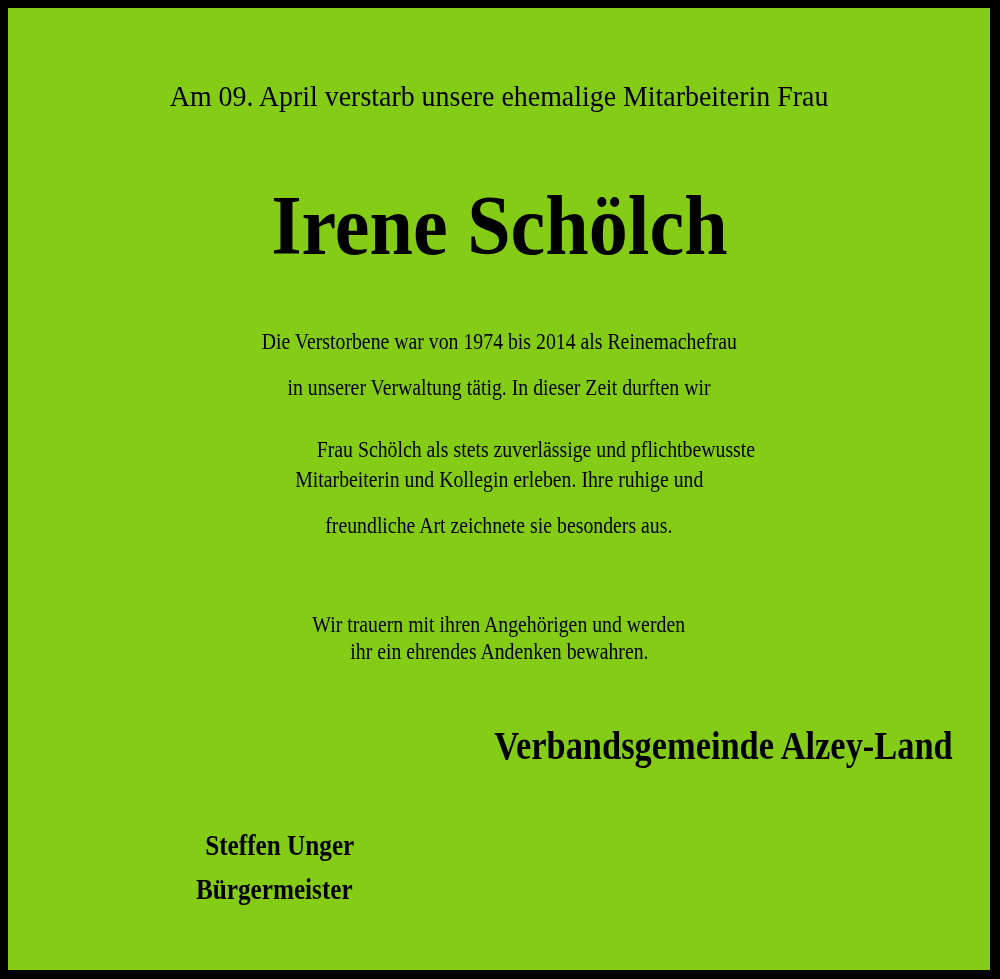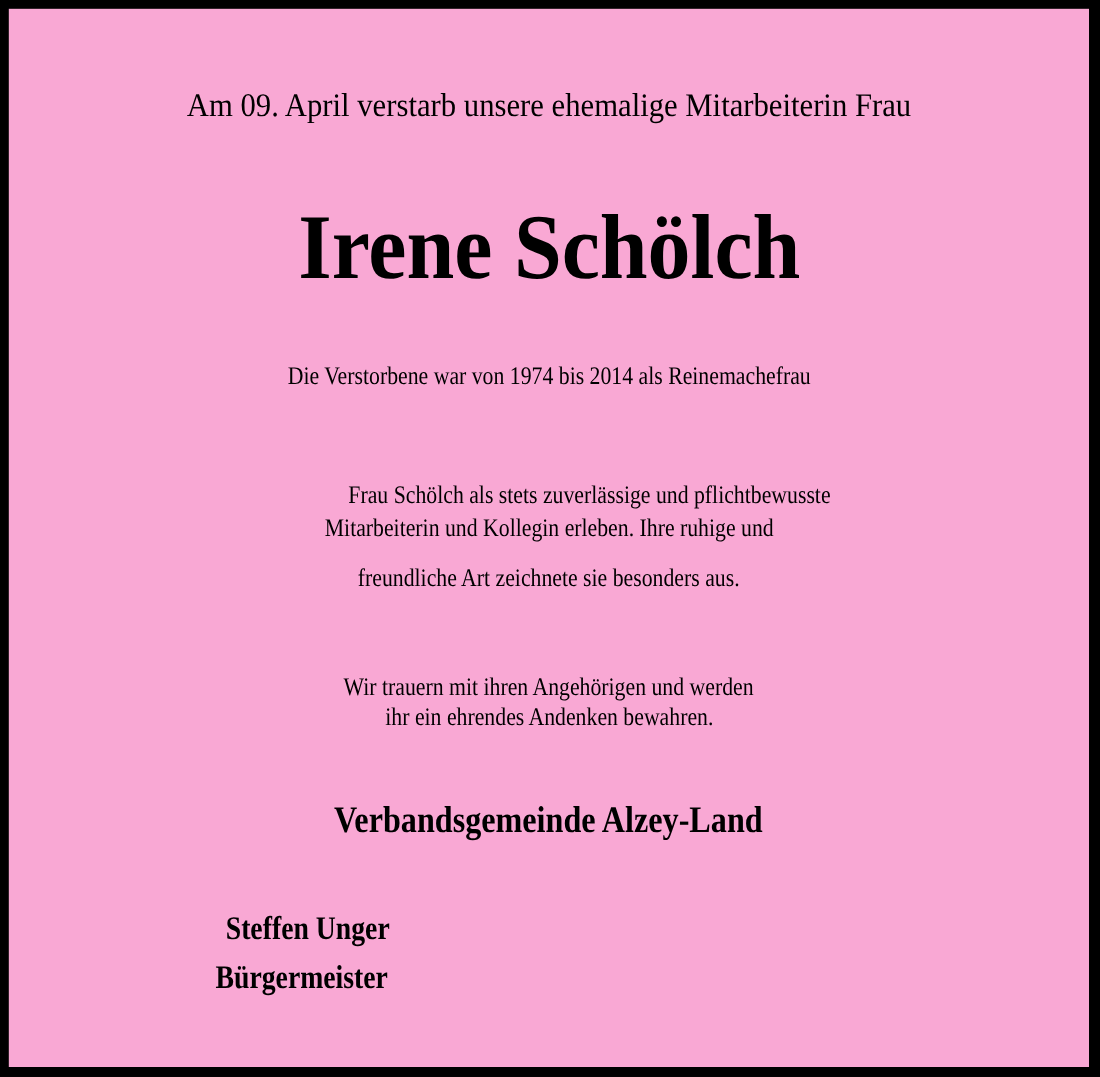--- a/index.html
+++ b/index.html
@@ -6,7 +6,7 @@
   body { width:1000px; height:979px; position:relative; overflow:hidden; }
   .frame {
     position:absolute; left:8px; top:8px; width:982px; height:962px;
-    background:#f9a8d4;
+    background:#84cc16;
   }
   .line {
     position:absolute; left:0; width:982px; text-align:center;

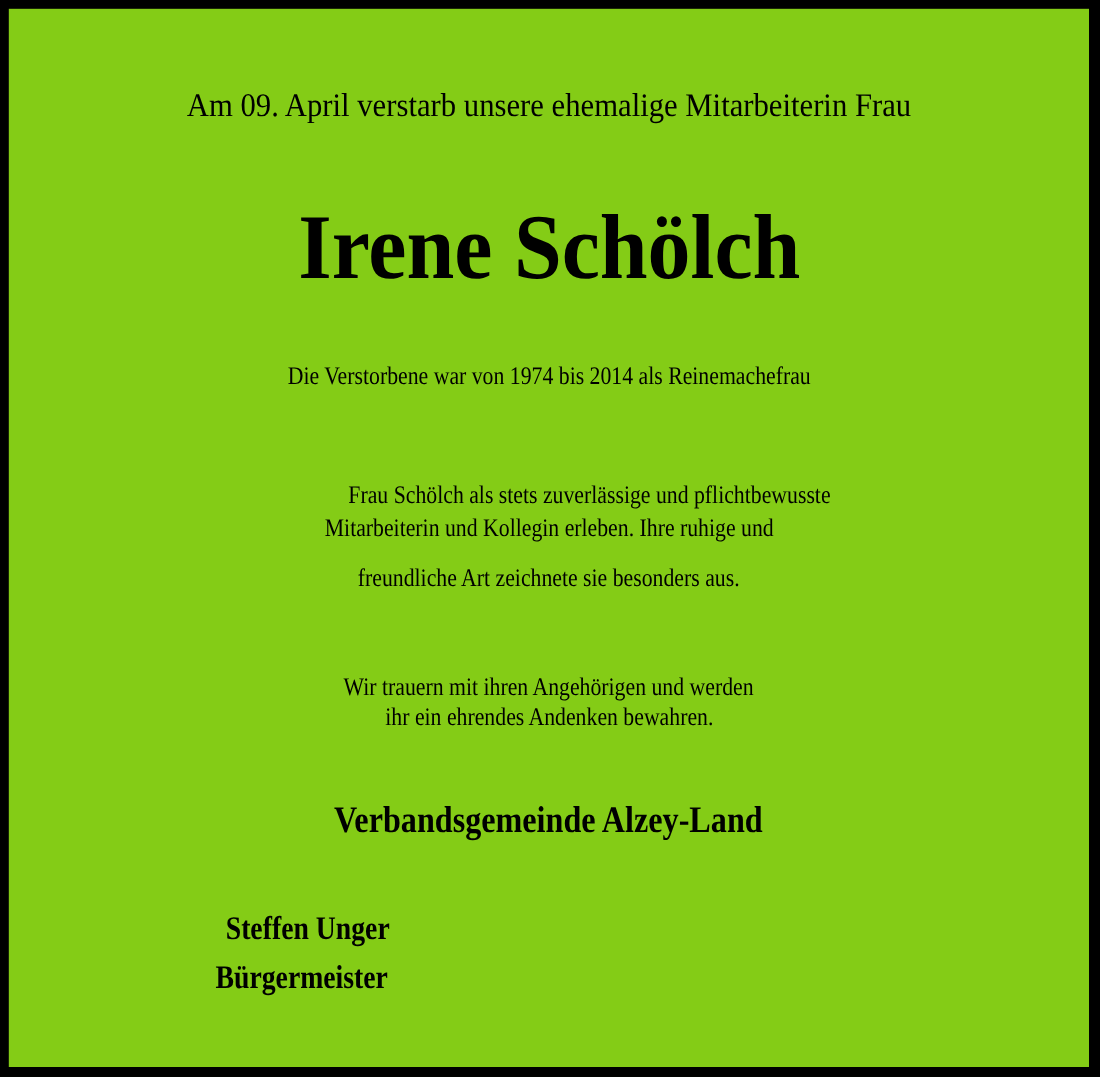--- a/index.html
+++ b/index.html
@@ -46,6 +46,9 @@
   <div class="line body" style="top:316px;">
     <span class="cond">Die Verstorbene war von 1974 bis 2014 als Reinemachefrau</span>
   </div>
+  <div class="line body" style="top:362px;">
+    <span class="cond">in unserer Verwaltung tätig. In dieser Zeit durften wir</span>
+  </div>
   <div class="line body" style="top:424px;margin-left:37px;">
     <span class="cond">Frau Schölch als stets zuverlässige und pflichtbewusste</span>
   </div>

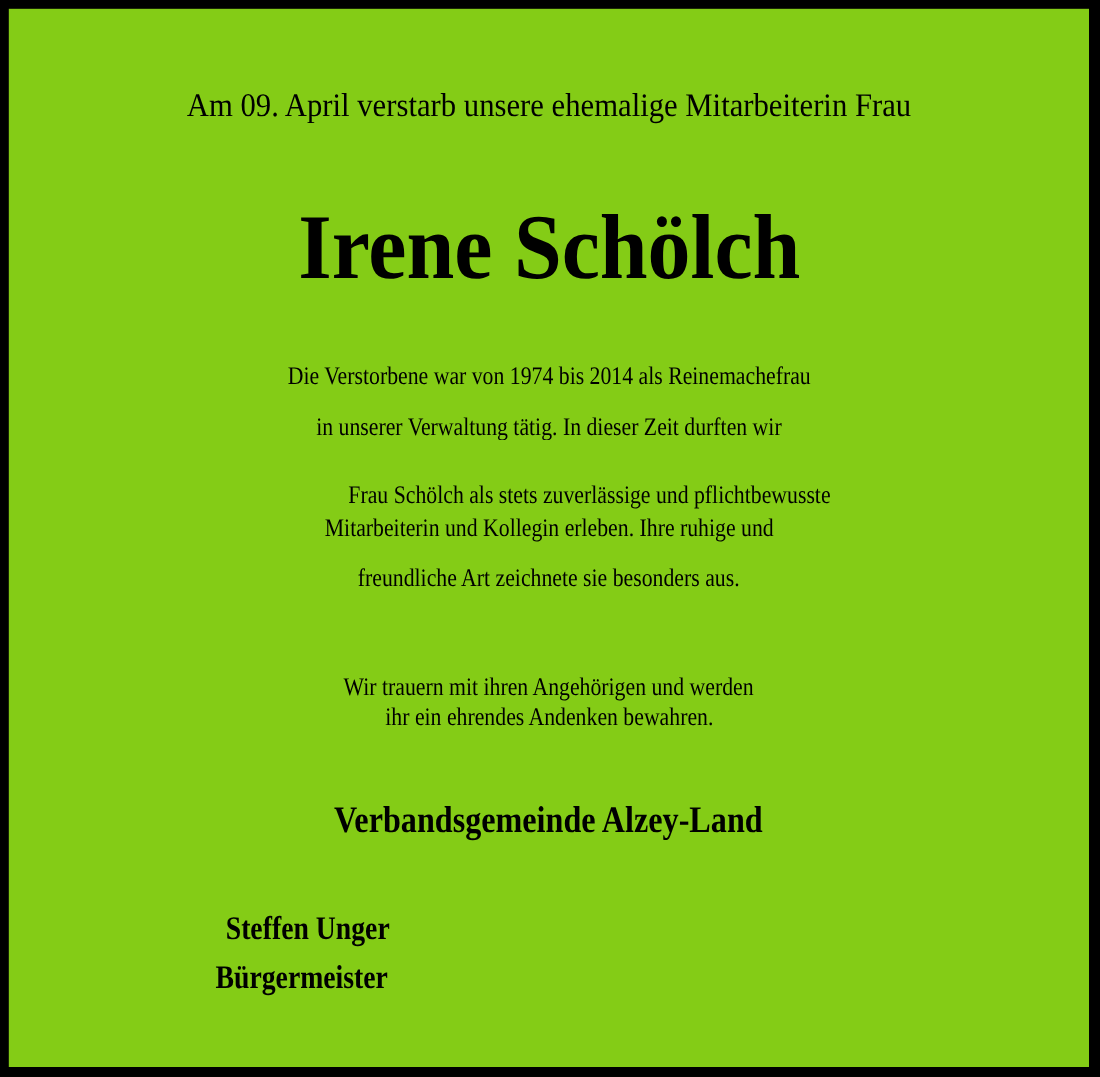--- a/index.html
+++ b/index.html
@@ -19,7 +19,7 @@
   .name .cond { transform:scaleX(0.93); }
   .body { font-size:23px; line-height:36px; }
   .body .cond { transform:scaleX(0.86); }
-  .org { top:720px; font-size:34px; line-height:36px; font-weight:bold; }
+  .org { top:720px; font-size:40px; line-height:36px; font-weight:bold;text-align:right; }
   .org .cond { transform:scaleX(0.86); }
   .sig {
     position:absolute; font-family:"Liberation Serif", serif; font-weight:bold;

